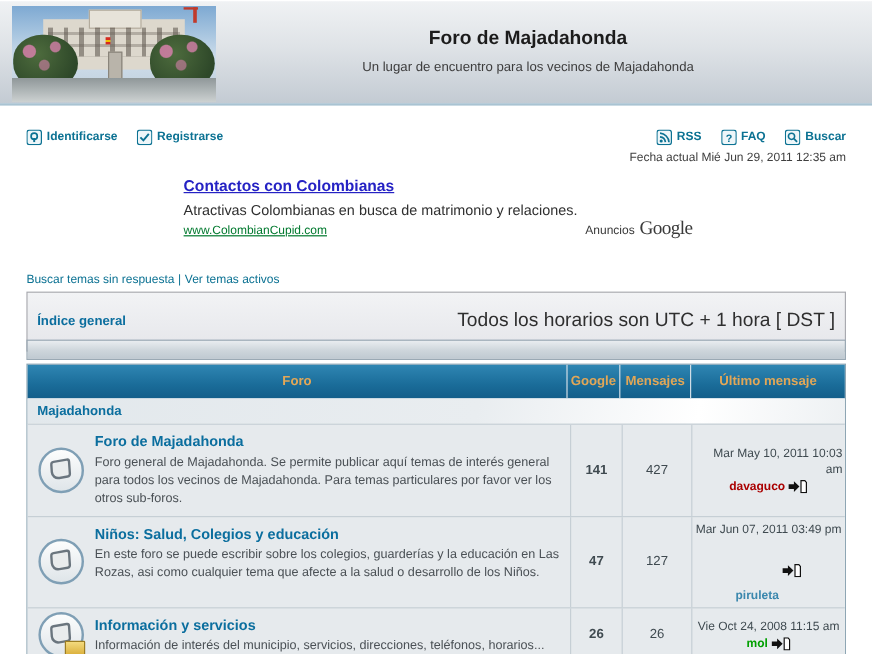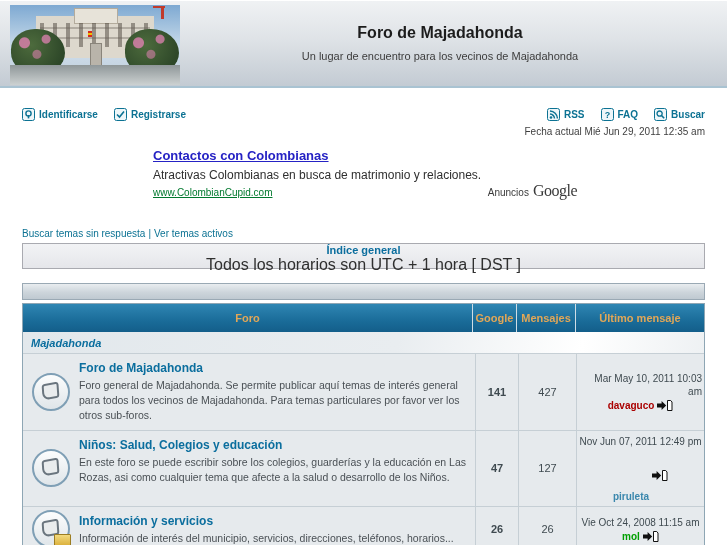--- a/index.html
+++ b/index.html
@@ -59,7 +59,7 @@
   .quicklinks .sep{color:#0c7293;margin:0 3px;}
   .index-bar{position:absolute;left:22px;top:243px;width:665px;height:24px;
     border:1px solid #a9aab0;background:linear-gradient(#f2f3f5,#e5e6ea);
-    display:flex;align-items:center;justify-content:space-between;padding:0 8px;flex-direction:column;}
+    display:flex;align-items:center;justify-content:space-between;padding:12px 8px;}
   .index-title{font-size:11px;font-weight:bold;color:#0b6e9e;}
   .index-tz{font-size:16px;color:#2f2f2f;}
 

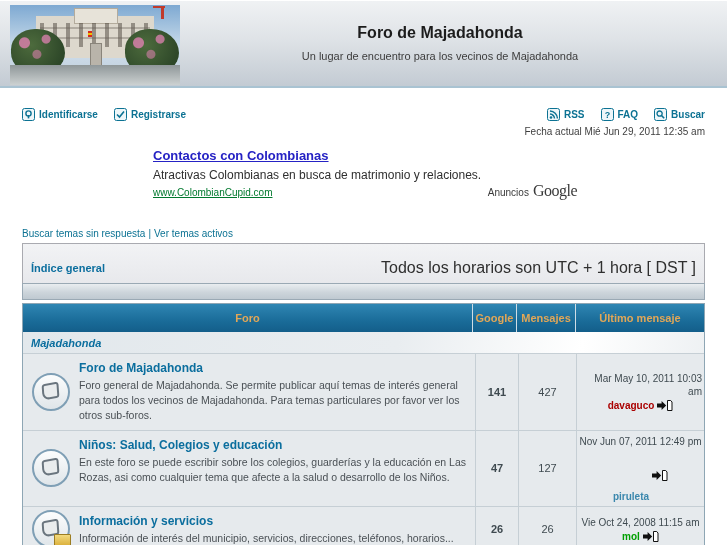--- a/index.html
+++ b/index.html
@@ -77,7 +77,7 @@
   .hc-last{width:128px;border-left:1px solid #cfdde6;}
   .cat-row{height:21px;display:flex;align-items:center;padding-left:8px;
     border-top:1px solid #c6cfd5;
-    background:linear-gradient(100deg,#e2e8ec 0%,#e9edf0 55%,#ffffff 82%,#eef1f3 100%);font-style:italic;}
+    background:linear-gradient(100deg,#e2e8ec 0%,#e9edf0 55%,#ffffff 82%,#eef1f3 100%);}
   .cat-row:first-child{border-top:none;}
   .cat-link{font-size:11px;font-weight:bold;color:#0b6e9e;}
   .forum-row{display:flex;border-top:1px solid #c6cfd5;background:#e6eaed;}

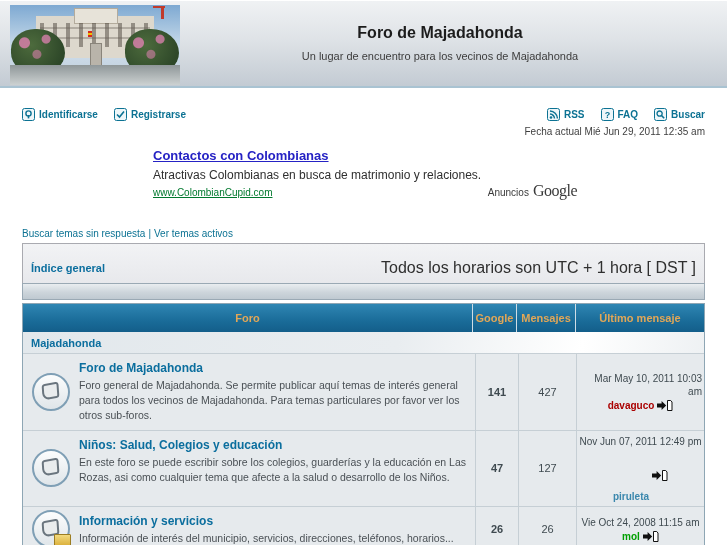--- a/index.html
+++ b/index.html
@@ -237,7 +237,7 @@
     <div class="cell num-cell num-temas">47</div>
     <div class="cell num-cell num-msj">127</div>
     <div class="cell last-cell">
-      <div class="l-date">Nov Jun 07, 2011 12:49 pm</div>
+      <div class="l-date">Mar Jun 07, 2011 03:49 pm</div>
       <div class="l-user-line">
         <a class="l-user" style="color: rgb(58, 135, 173); margin-top: 41px;">piruleta</a>
         <svg width="16" height="11" viewBox="0 0 16 11">

